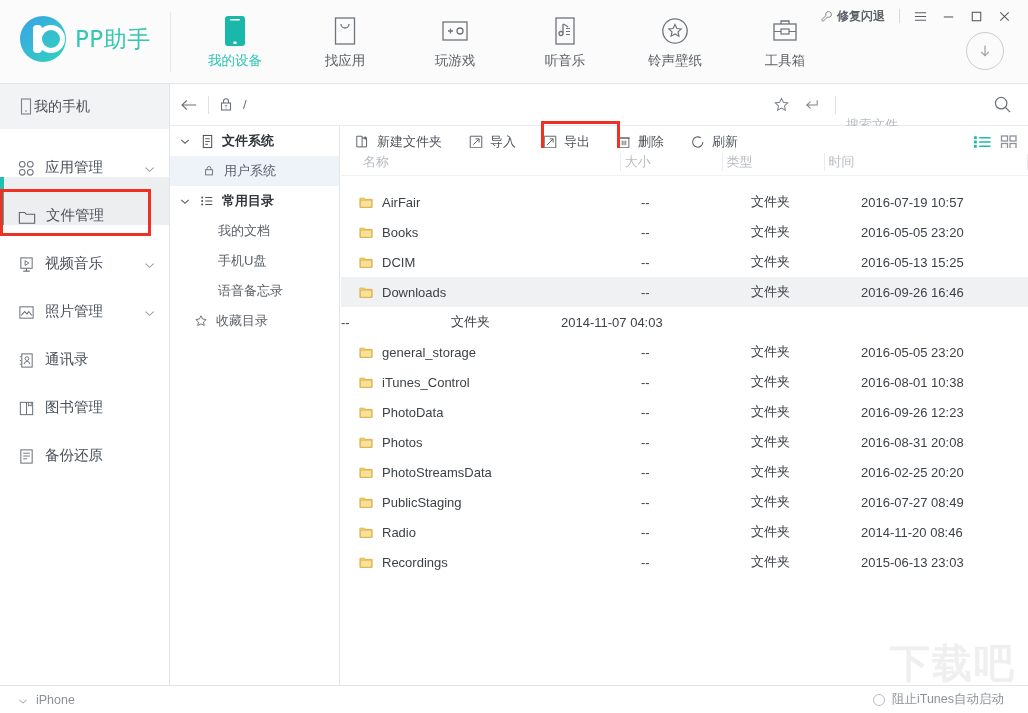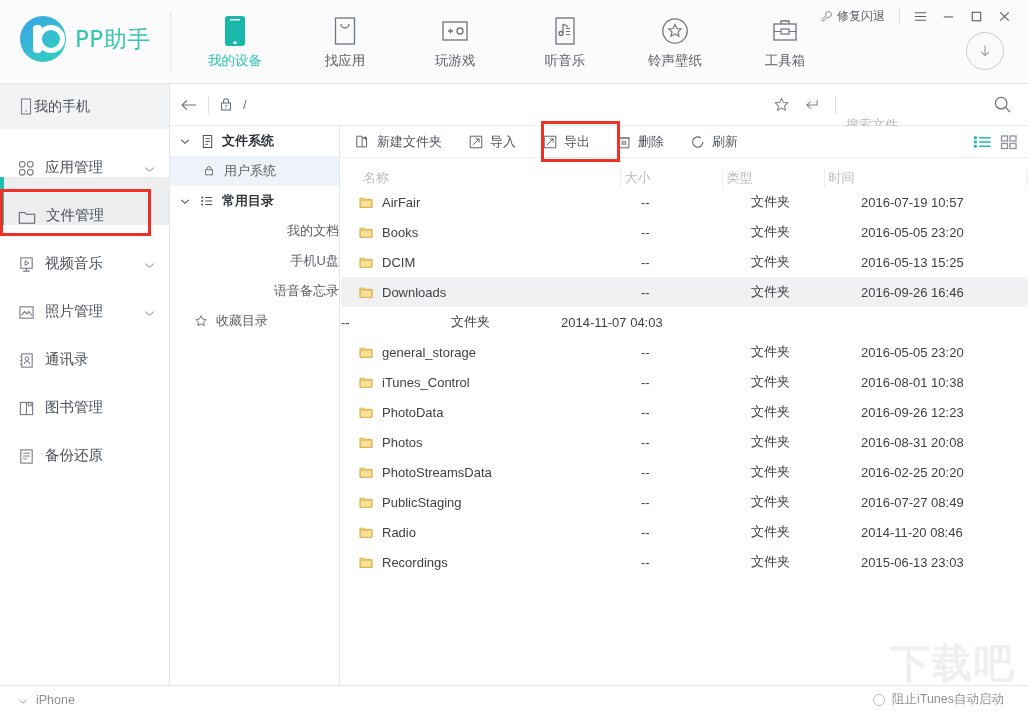--- a/index.html
+++ b/index.html
@@ -64,7 +64,7 @@
   }
   .fix-btn {
     display: flex; align-items: center; gap: 4px;
-    font-size: 12px; color: #5a6068; padding: 0 8px; cursor: pointer;
+    font-size: 12px; color: #5a6068; padding: 0 8px; cursor: pointer; font-weight: bold;
   }
   .winsep { width: 1px; height: 14px; background: #d6d9dd; margin: 0 6px; }
   .winbtn {

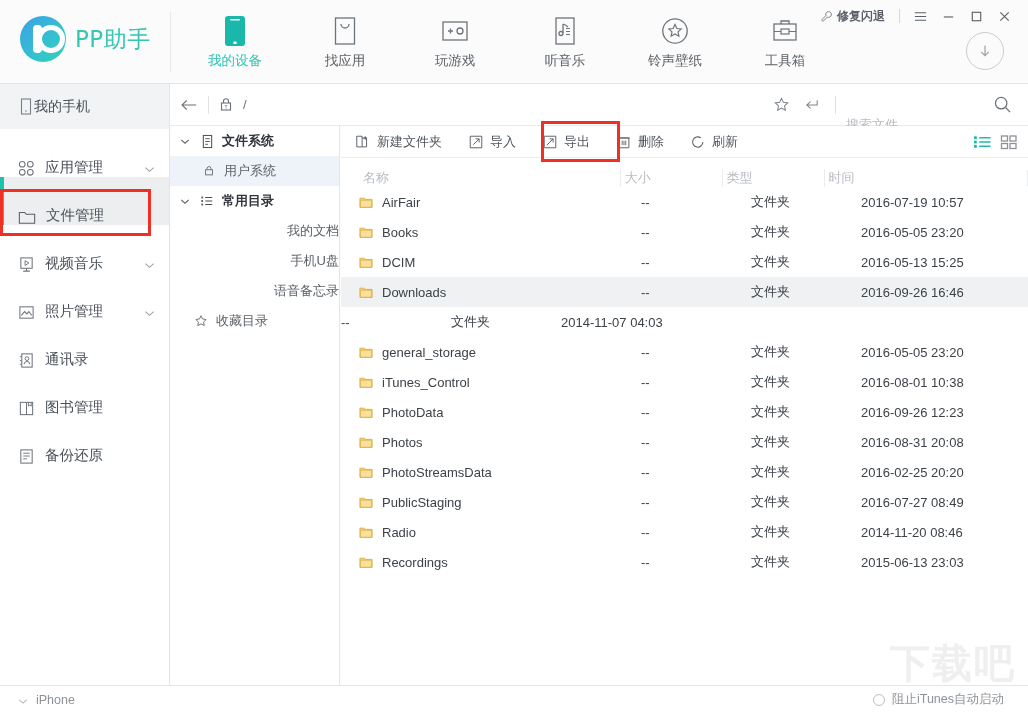--- a/index.html
+++ b/index.html
@@ -159,7 +159,7 @@
 
   
   .listhead {
-    position: absolute; left: 341px; top: 164px; width: 687px; height: 28px;
+    position: absolute; left: 341px; top: 148px; width: 687px; height: 28px;
     display: flex; align-items: center; font-size: 13px; color: #b7bbc0;
     border-bottom: 1px solid #f0f1f3; background: #ffffff;
   }

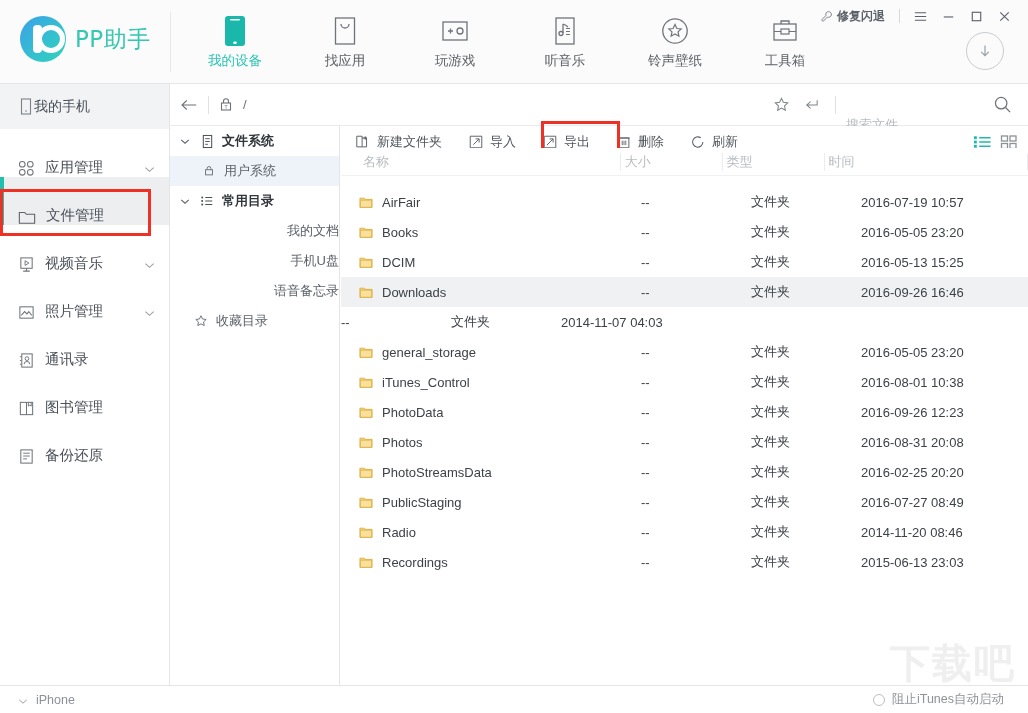--- a/index.html
+++ b/index.html
@@ -119,7 +119,7 @@
   .tree-row .tico { width: 18px; display: flex; justify-content: center; flex: none; }
   .tree-row .tlbl { white-space: nowrap; }
   .tree-row.indent { padding-left: 30px; }
-  .tree-row.indent2 { padding-left: 48px; justify-content: flex-end; }
+  .tree-row.indent2 { padding-left: 48px; }
 
   
   .addrbar {

